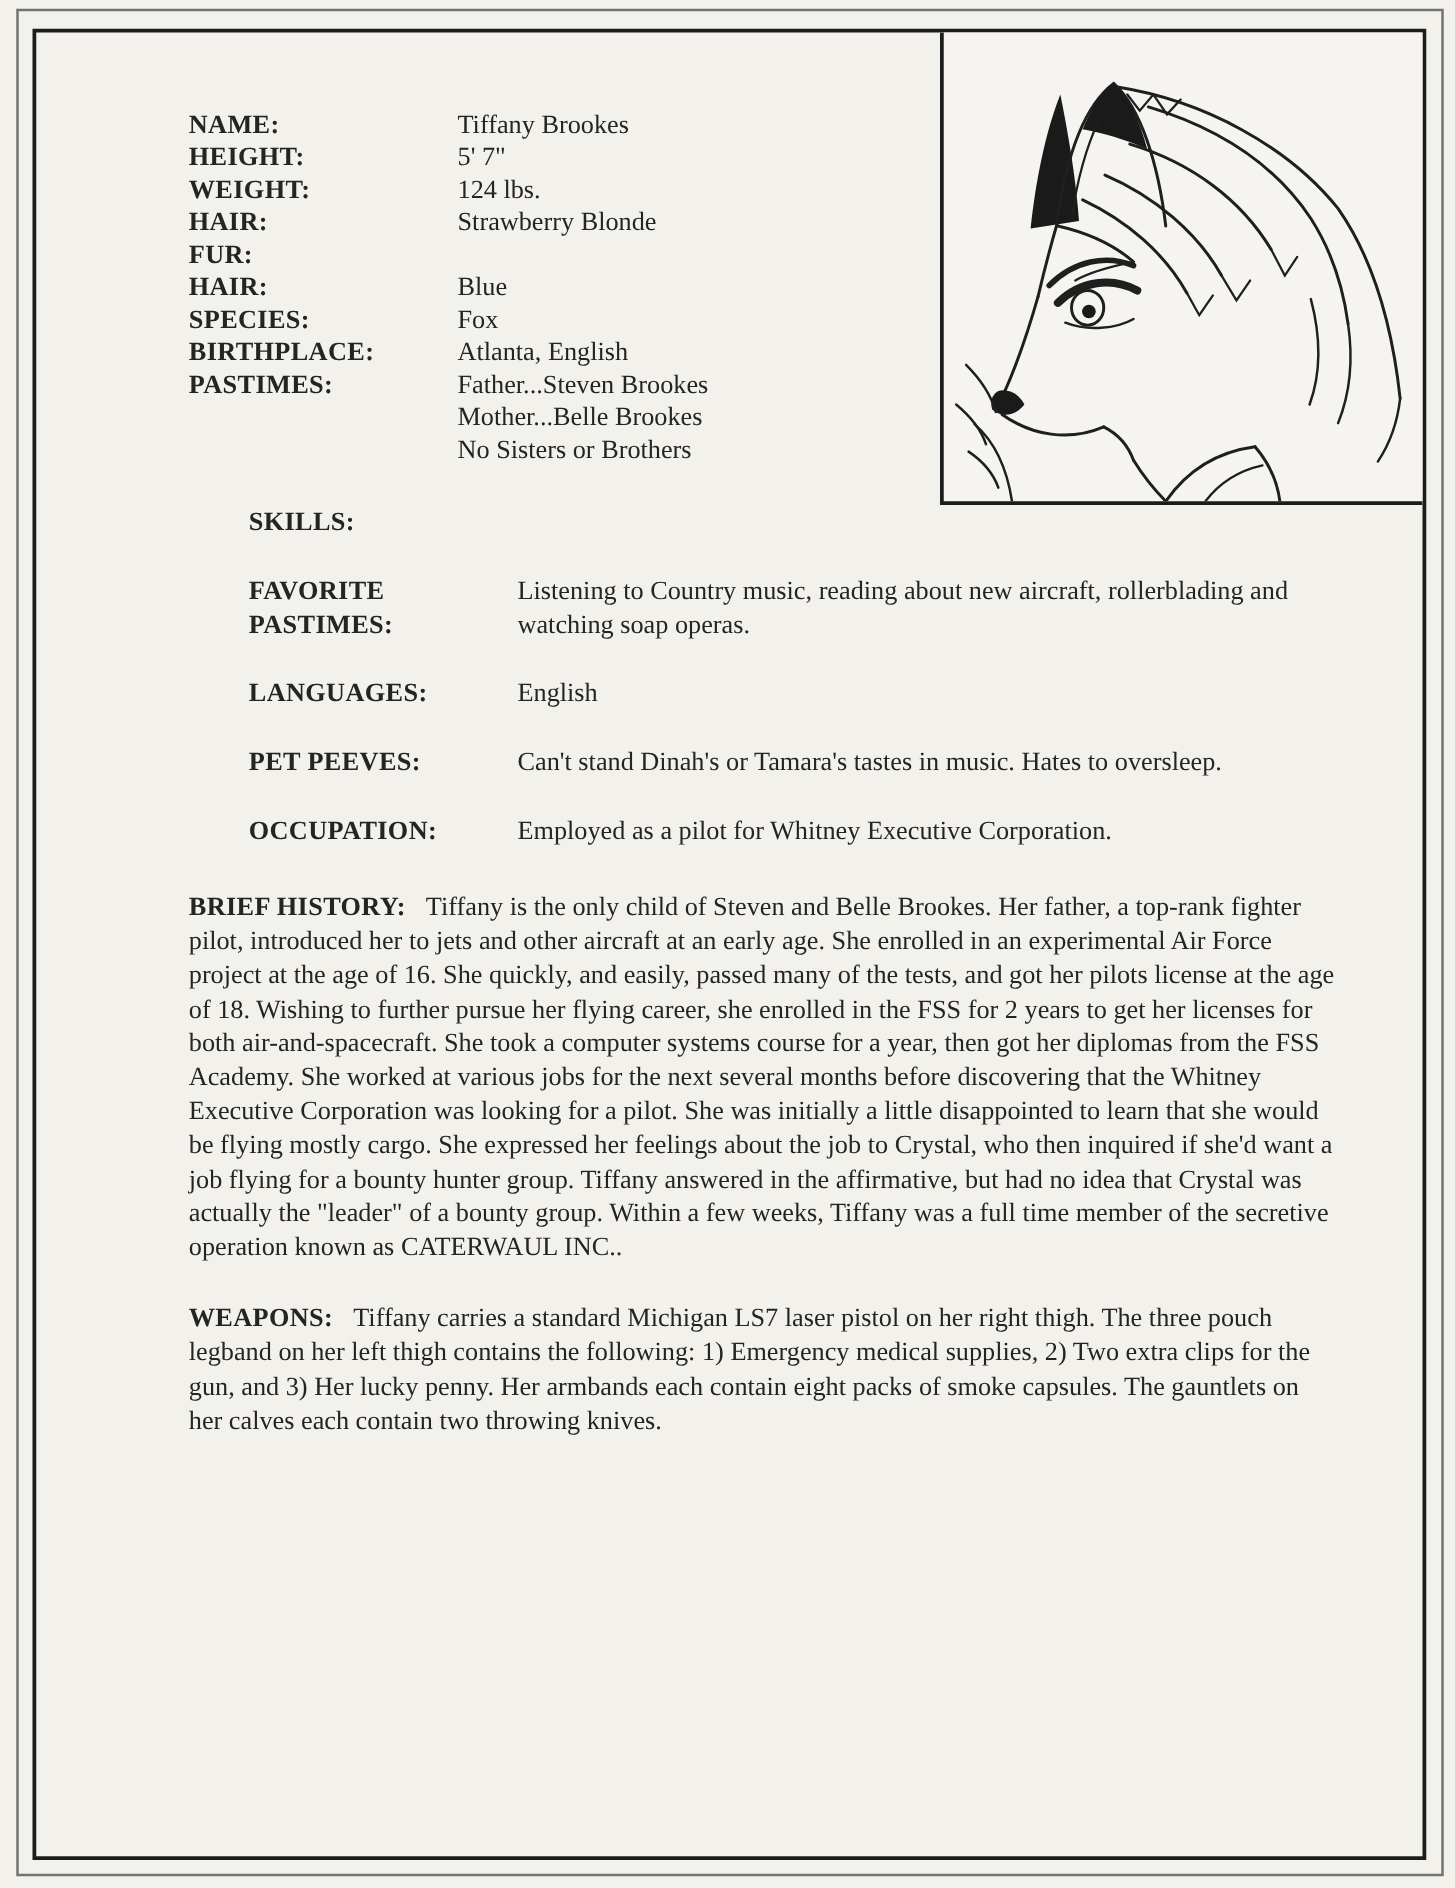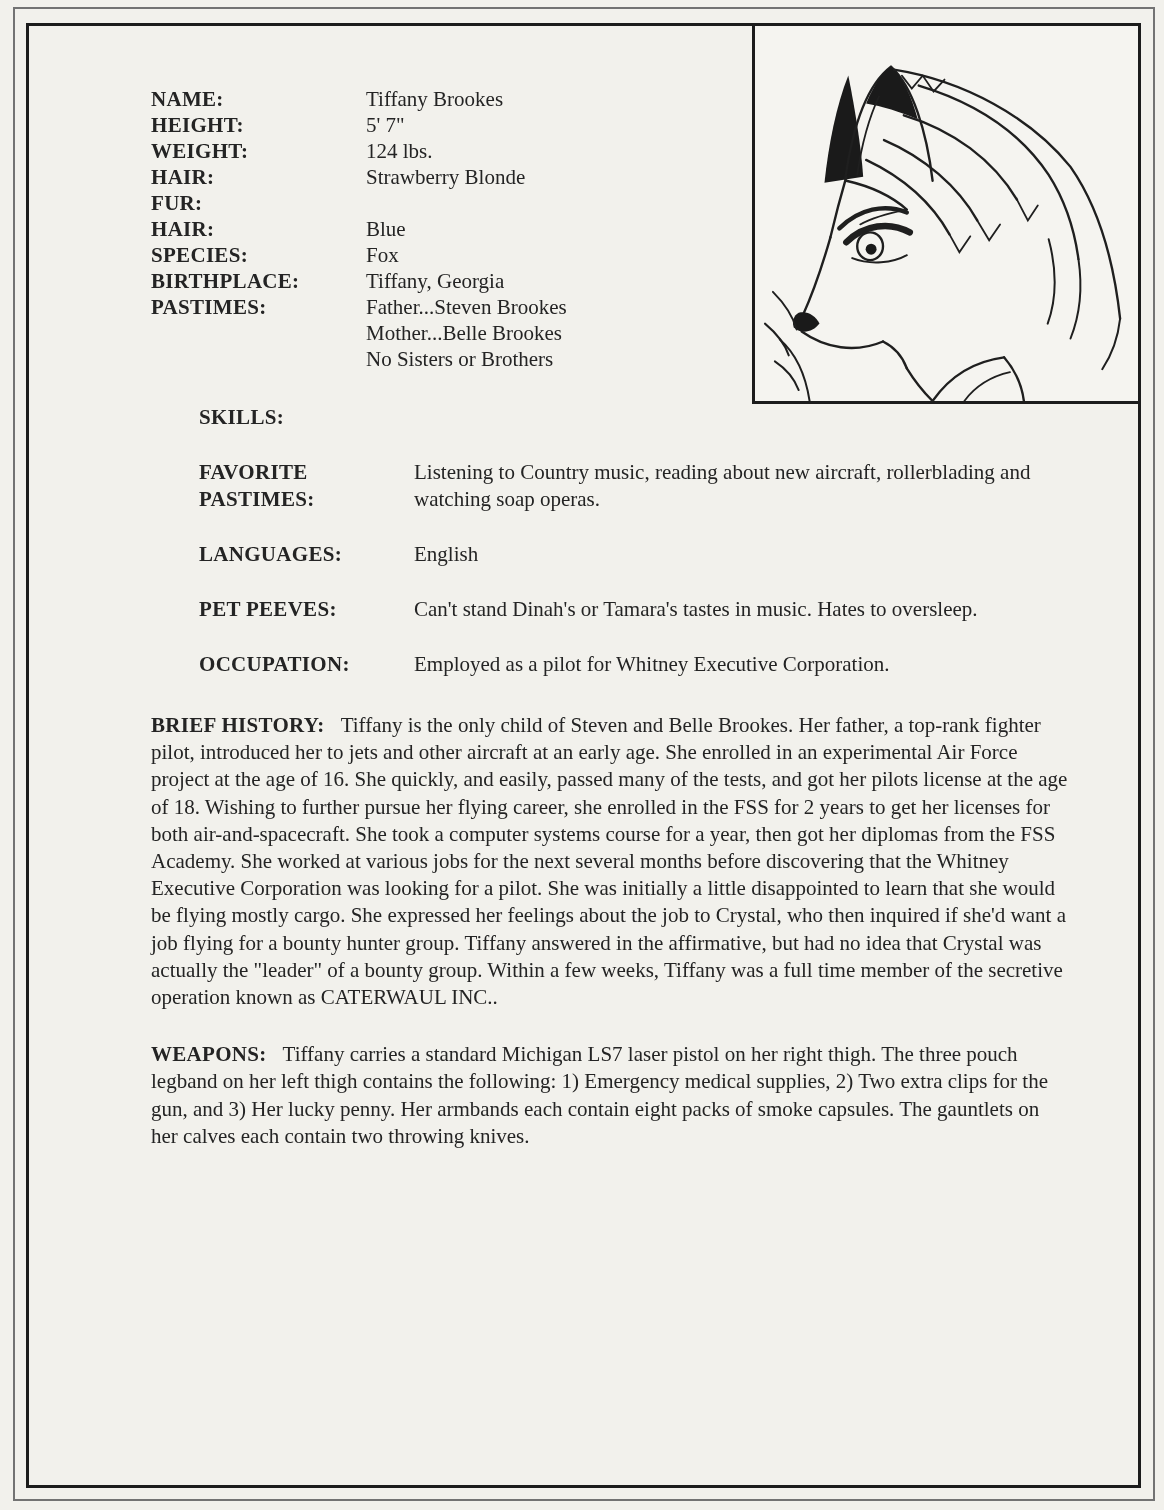--- a/index.html
+++ b/index.html
@@ -149,7 +149,7 @@
           </div>
           <div class="frow">
             <span class="flabel">BIRTHPLACE:</span>
-            <span class="fvalue">Tiffany, Georgia</span>
+            <span class="fvalue">Atlanta, English</span>
           </div>
           <div class="frow">
             <span class="flabel">PASTIMES:</span>

